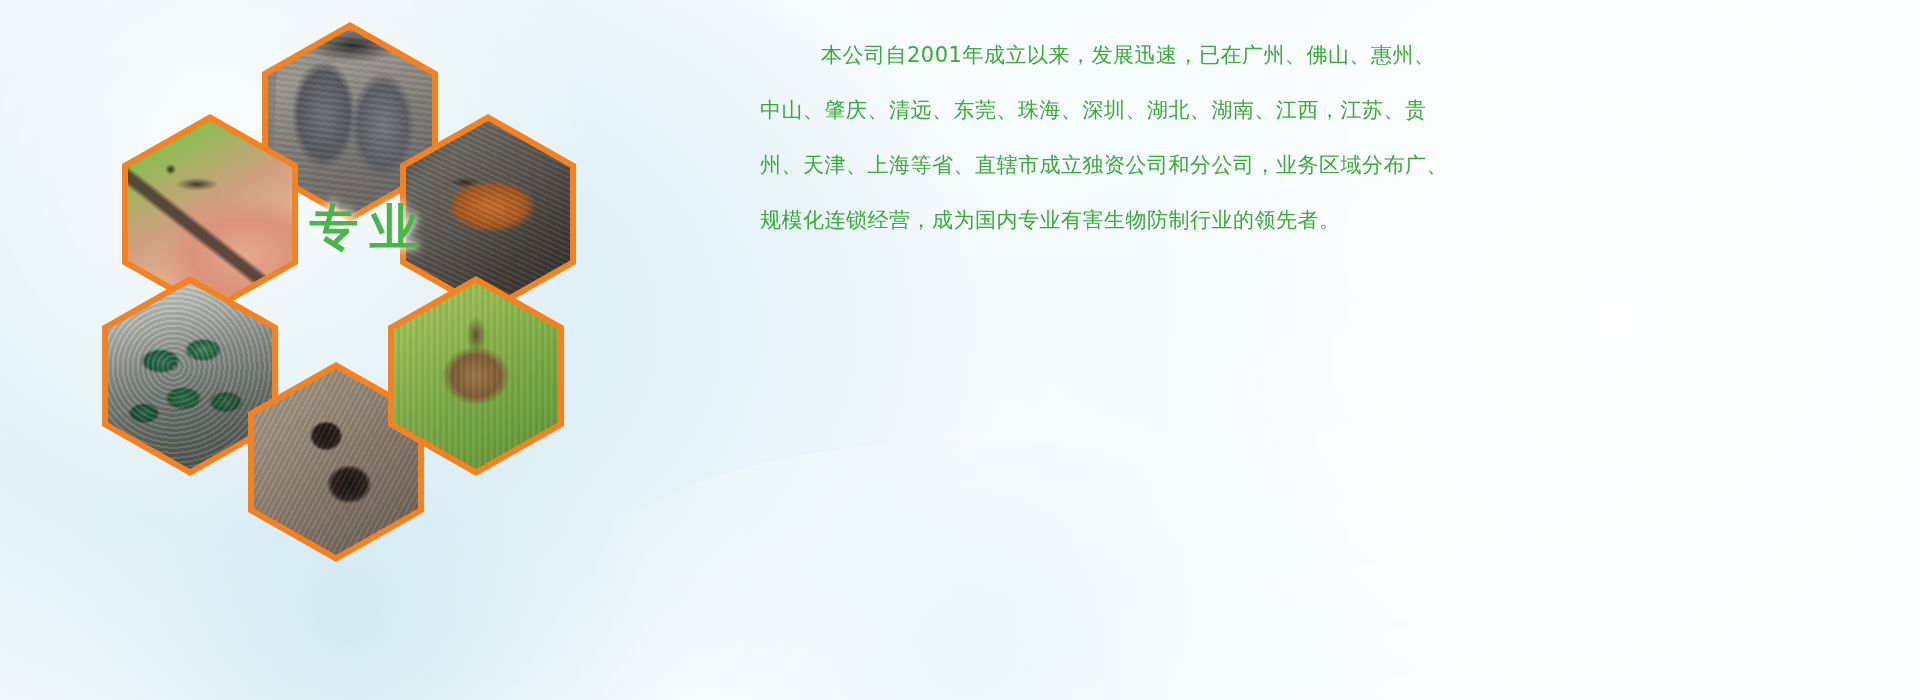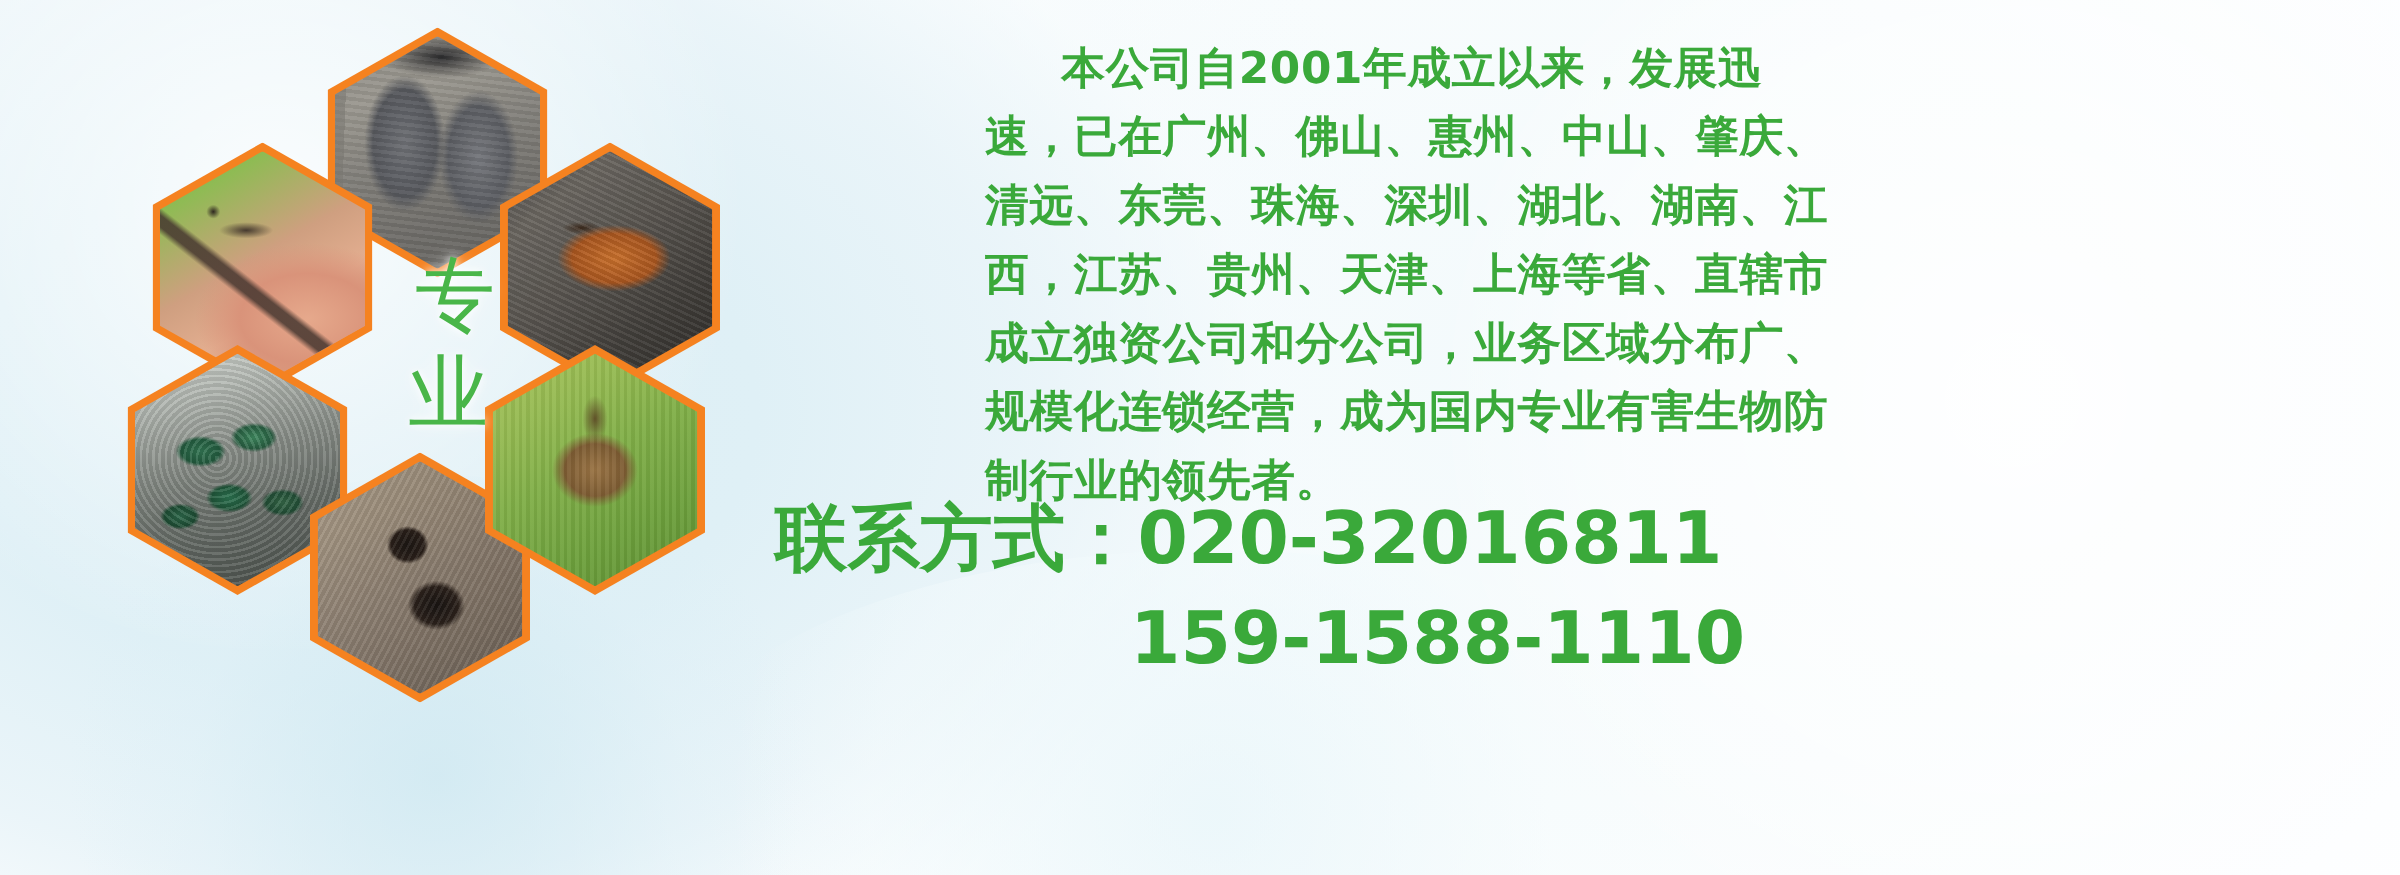--- a/index.html
+++ b/index.html
@@ -154,13 +154,12 @@
   }
   #intro-paragraph{
     color:#3aa93a;
-    font-size:35px;
+    font-size:21px;
     line-height:55px;
     letter-spacing:0.5px;
     text-indent:61px;
-    font-weight:bold;
+    font-weight:normal;
     width:690px;
-    margin-left:28px;
   }
   #intro-paragraph p{margin:0;}
 

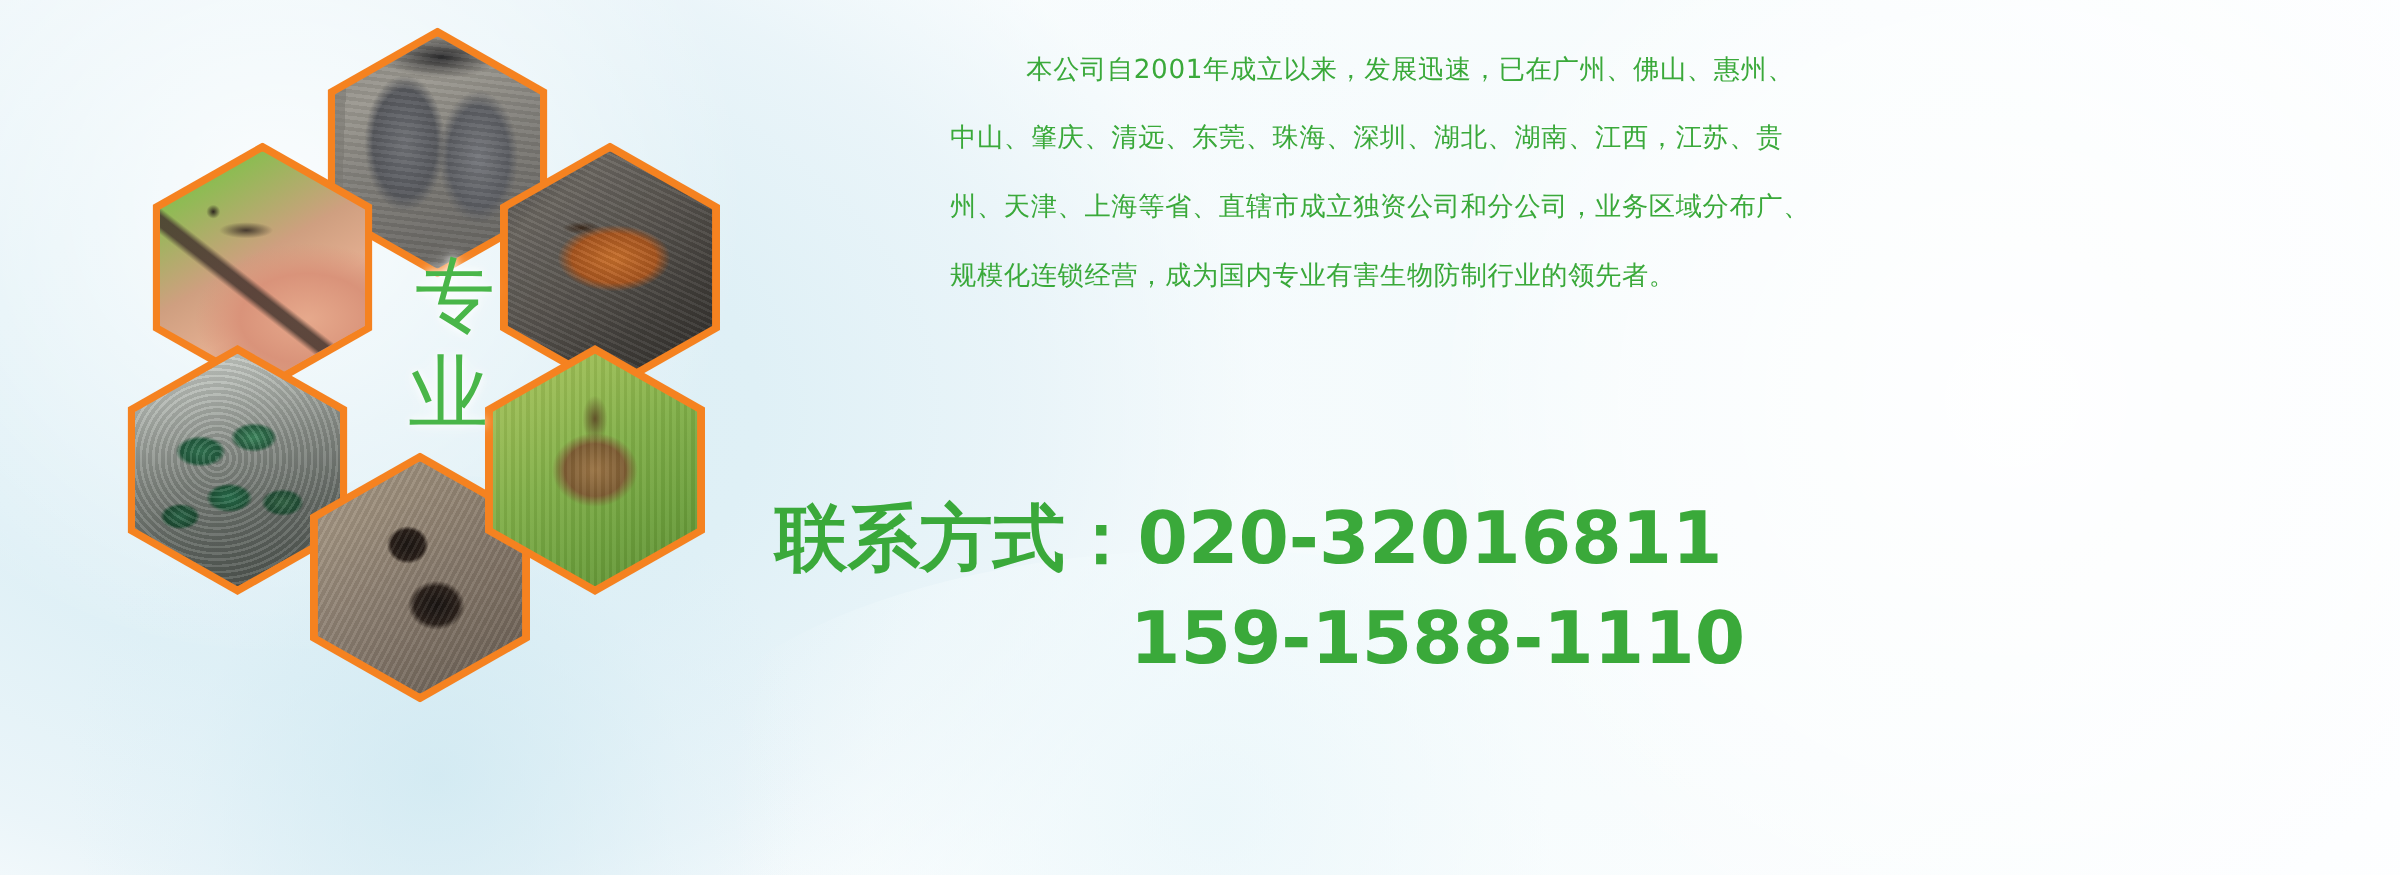--- a/index.html
+++ b/index.html
@@ -140,8 +140,8 @@
   #hex-label span{
     display:block;
     color:#49b649;
-    font-size:64px;
-    font-weight:normal;
+    font-size:49px;
+    font-weight:bold;
     letter-spacing:11px;
     text-indent:11px;
     line-height:1.22;

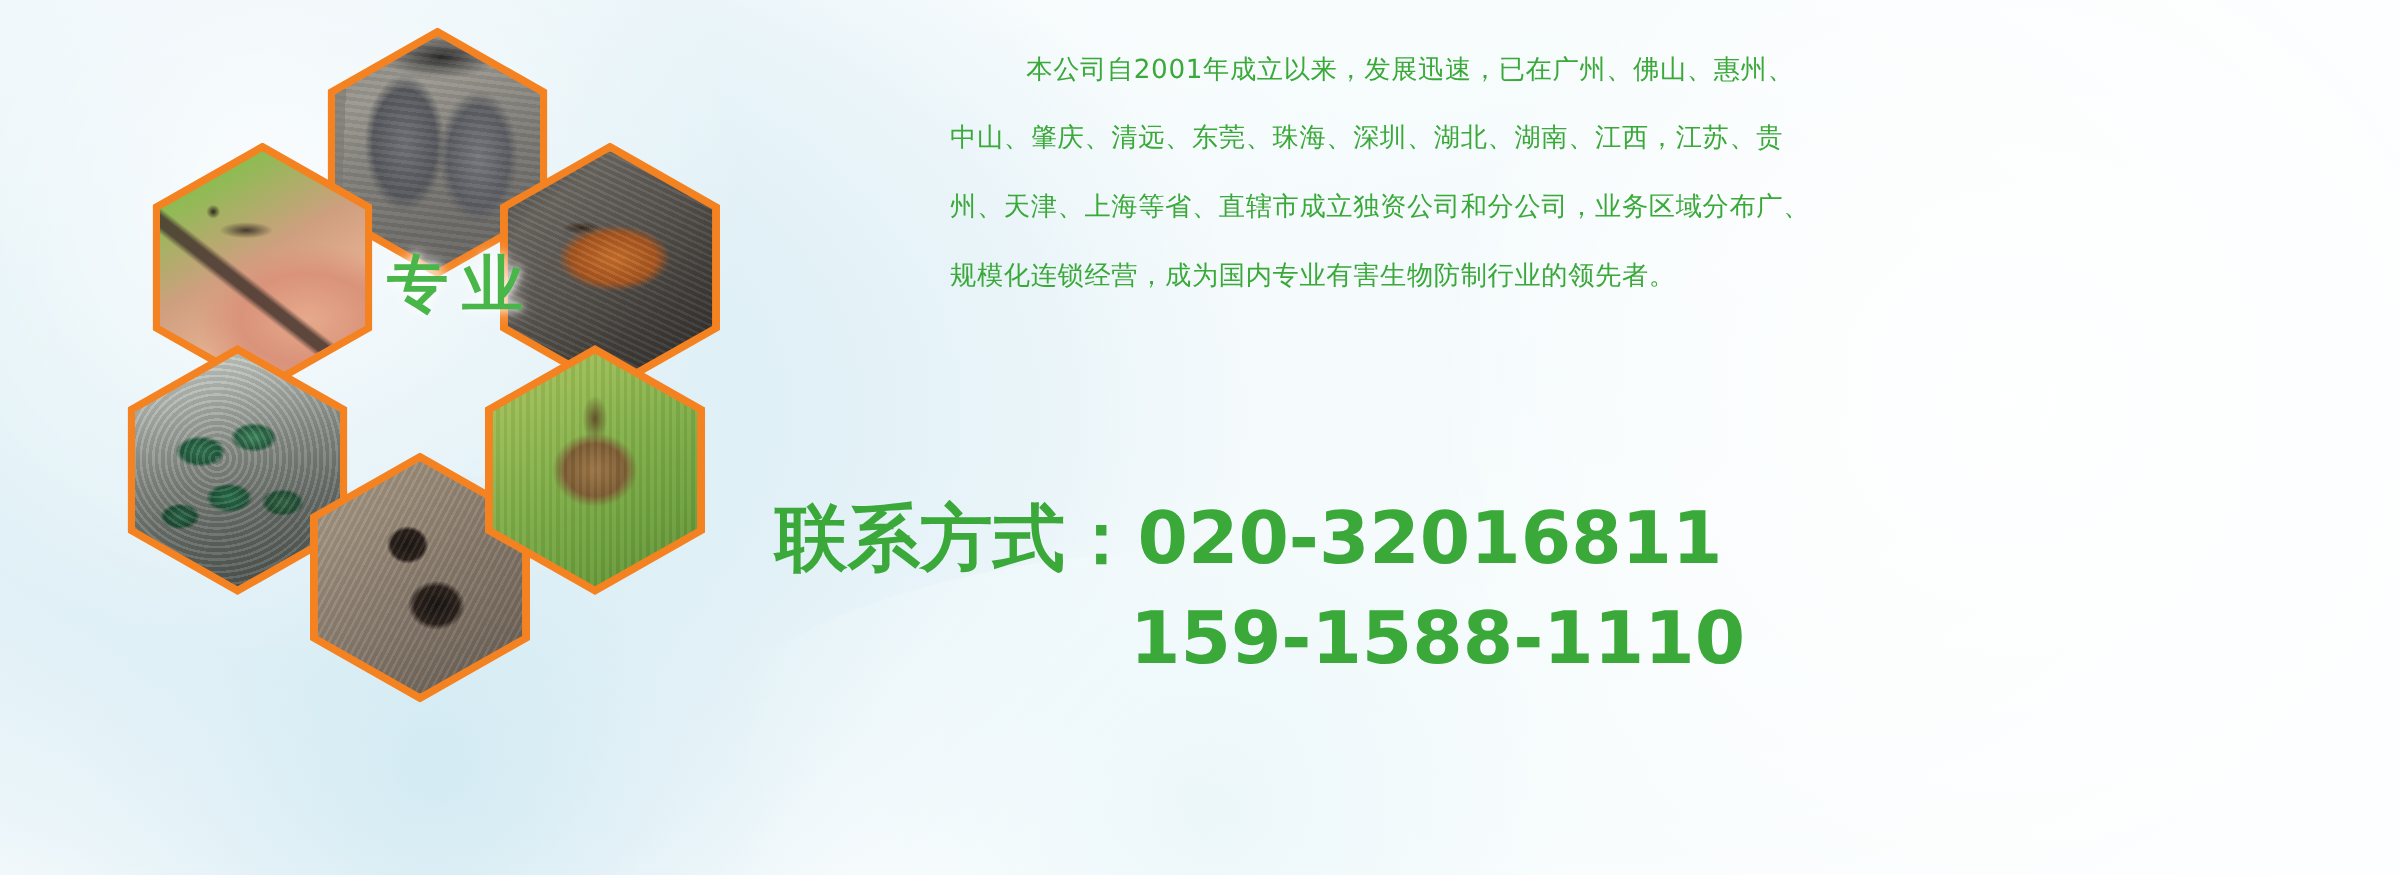--- a/index.html
+++ b/index.html
@@ -234,10 +234,6 @@
     </div>
   </div>
 
-  <div id="contact-block">
-    <div class="contact-line" id="contact-phone-primary">联系方式：020-32016811</div>
-    <div class="contact-line" id="contact-phone-secondary">159-1588-1110</div>
-  </div>
 
 </div>
 

